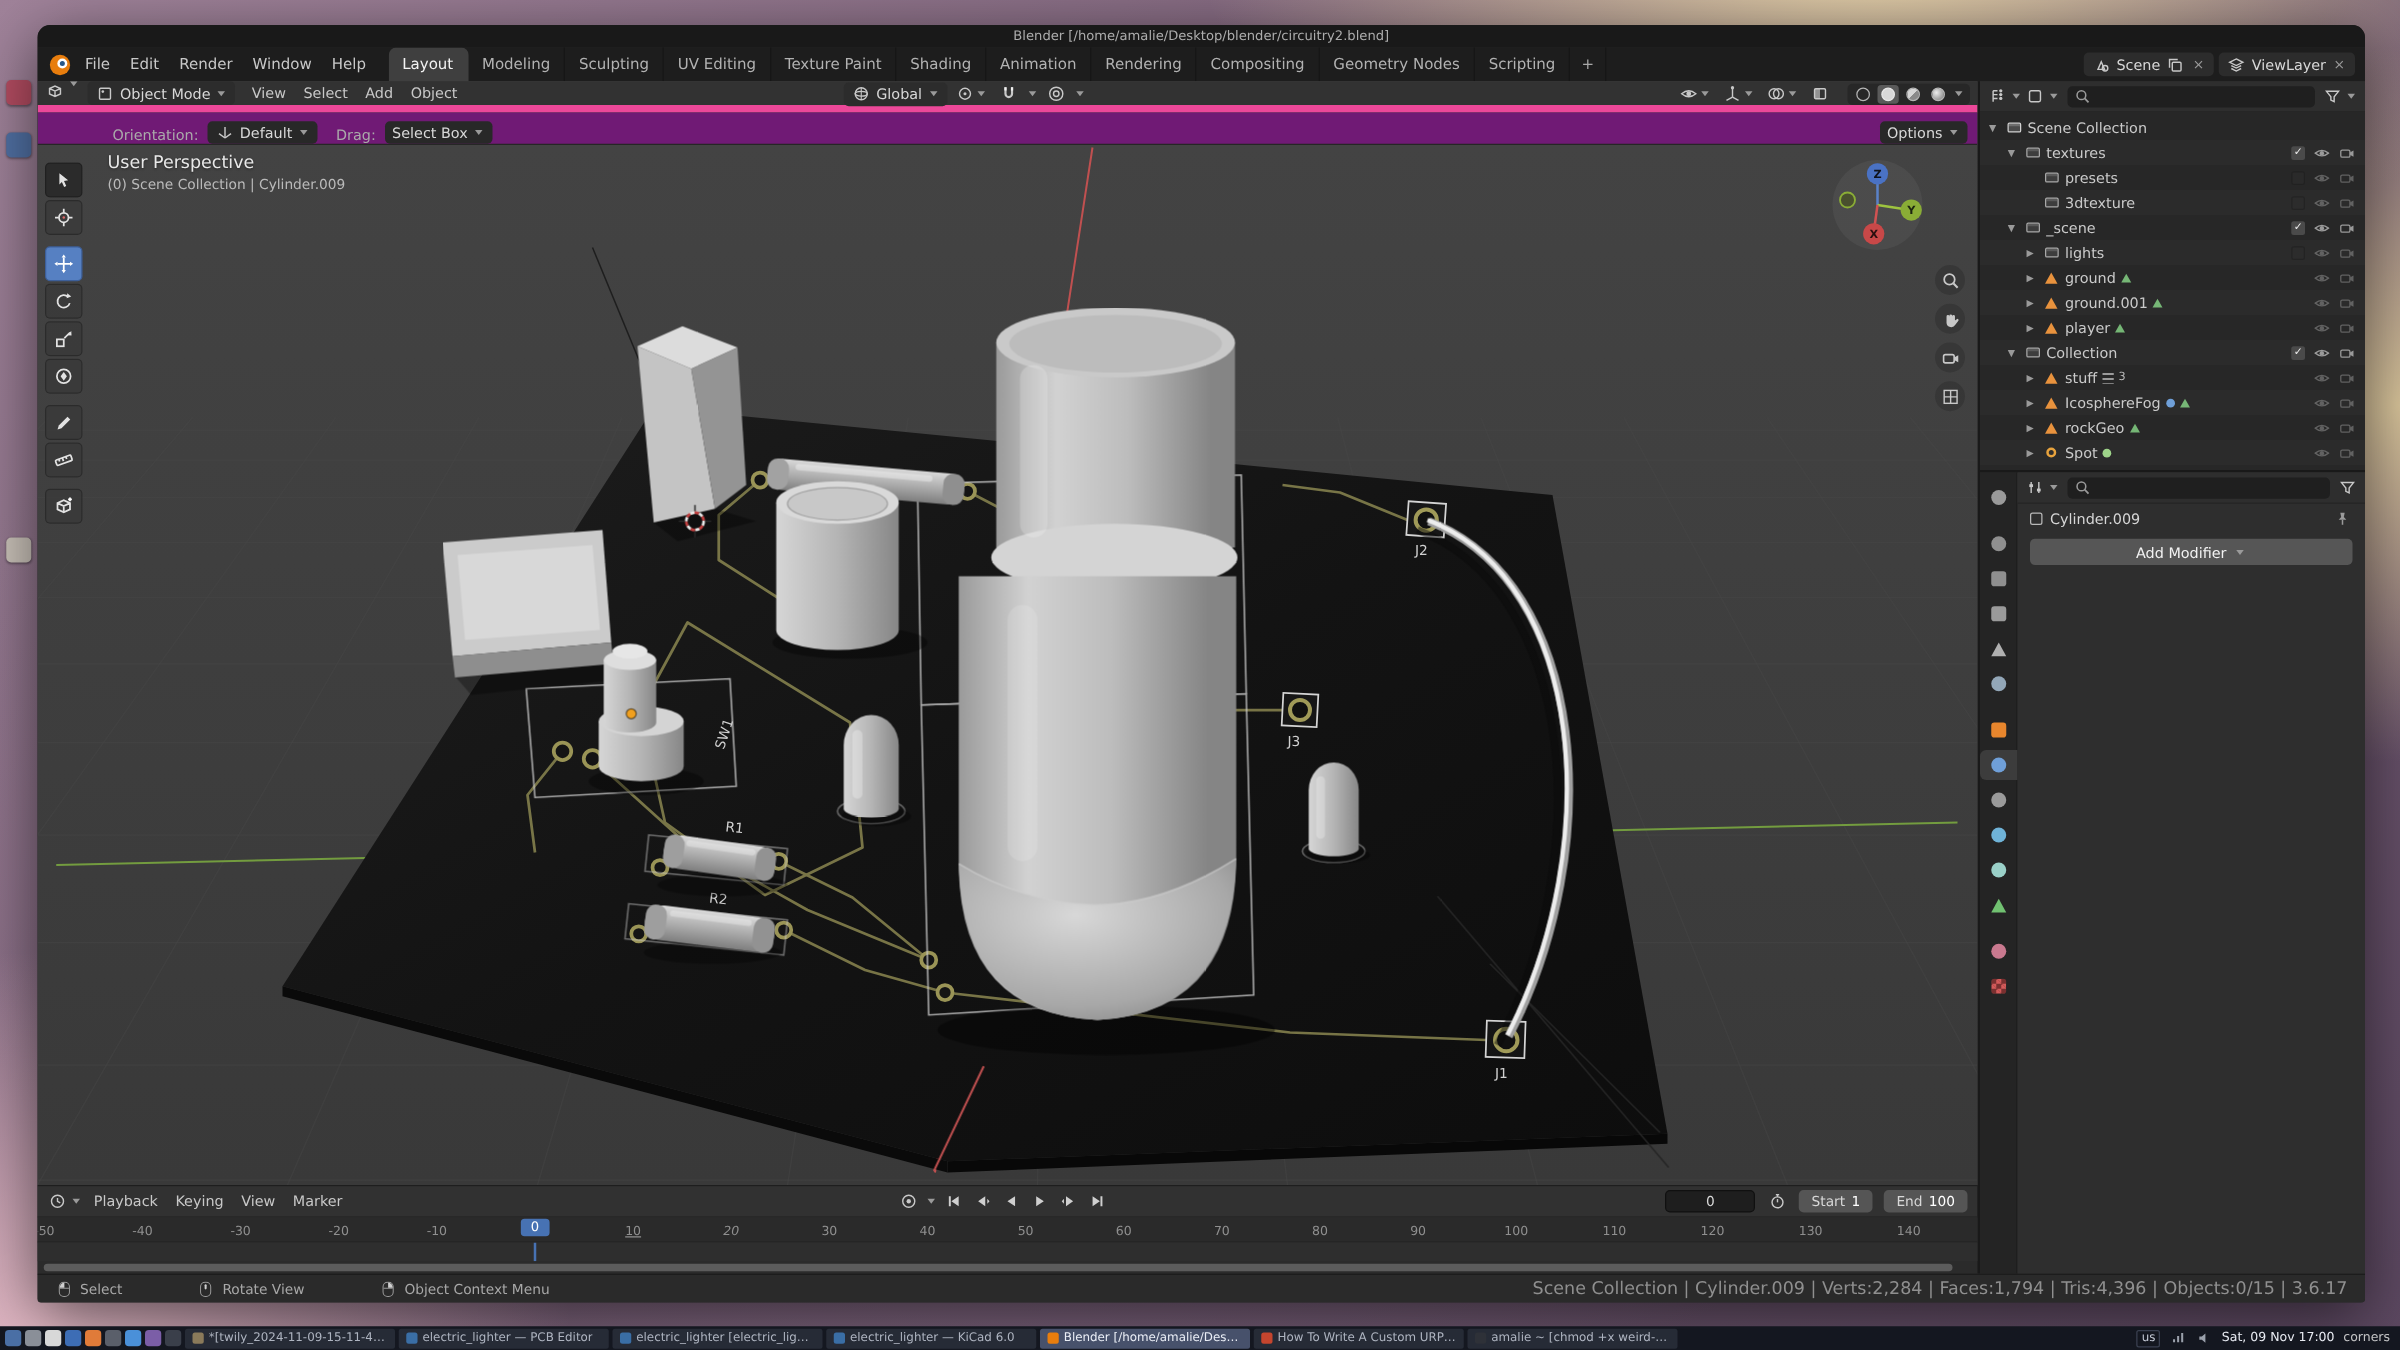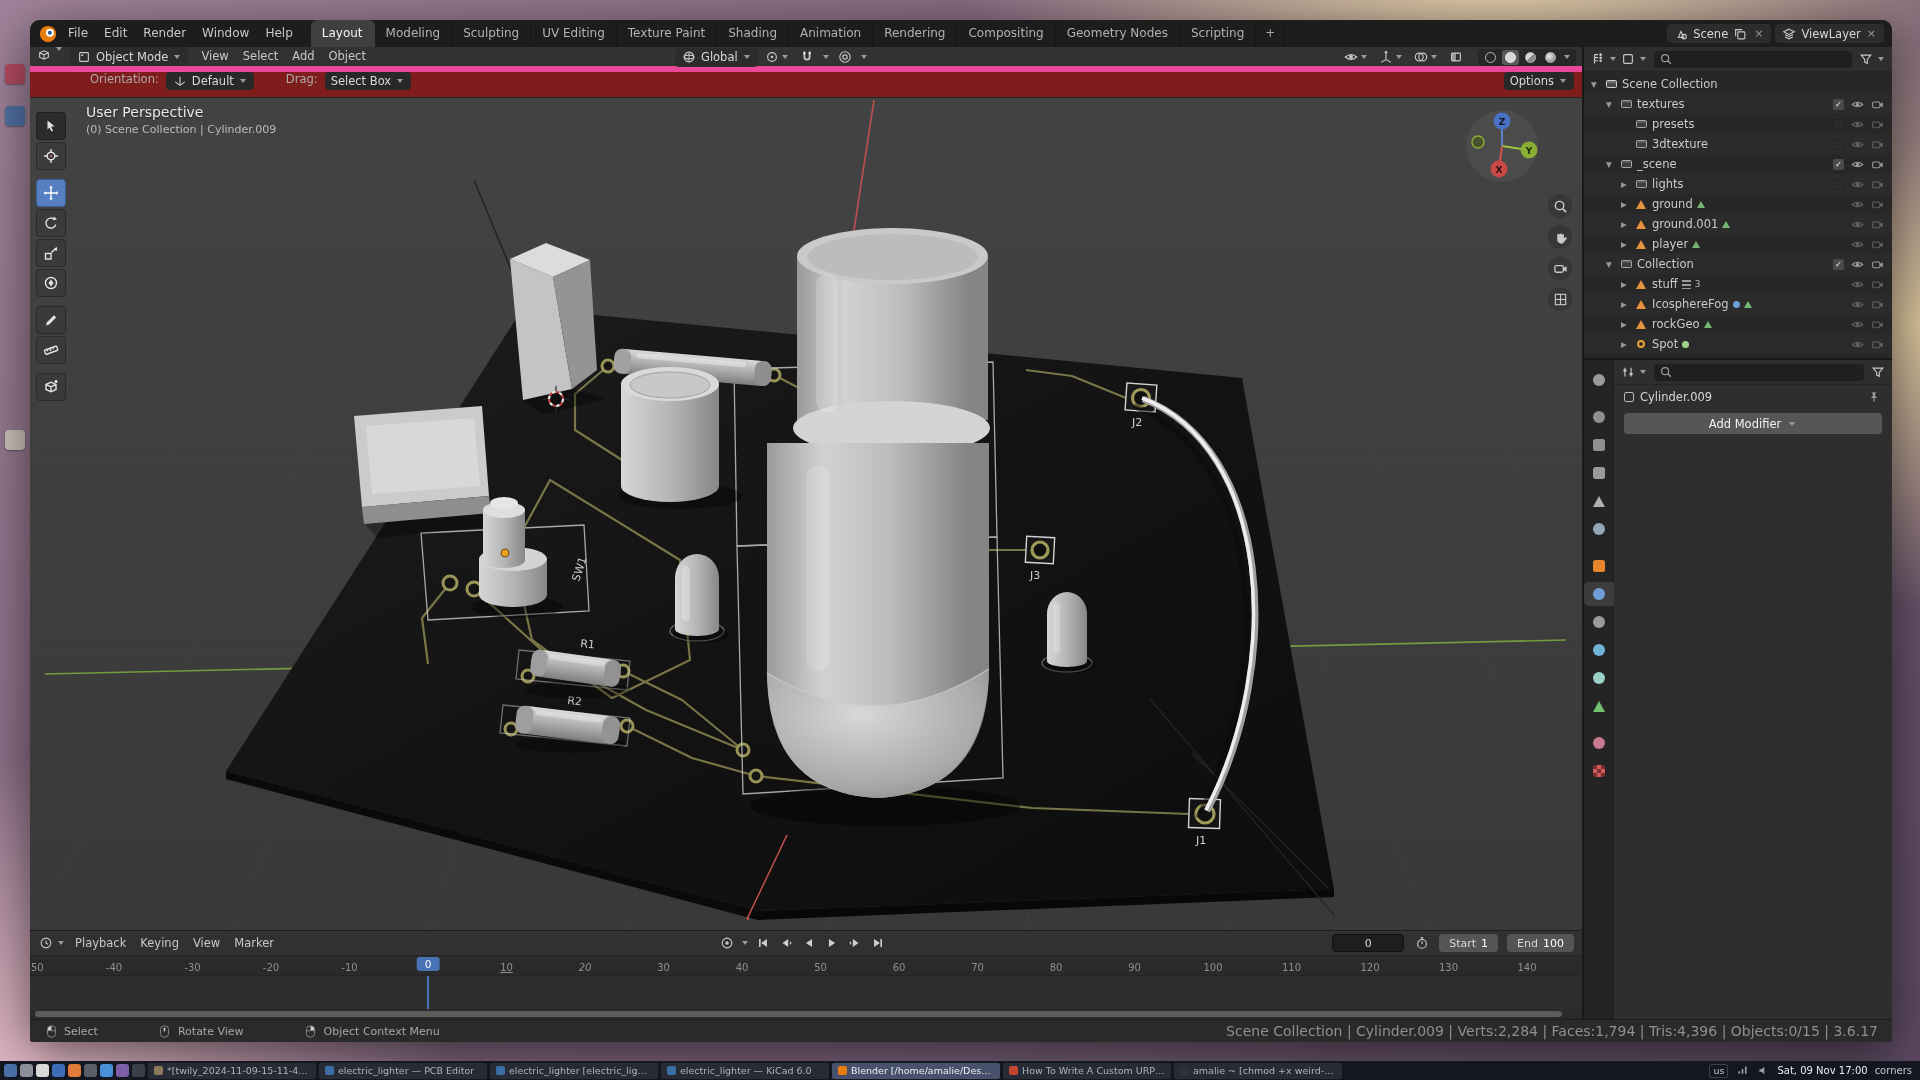--- a/index.html
+++ b/index.html
@@ -152,6 +152,9 @@
 
 <div class="bwin" data-name="blender-window">
 
+  <div class="title-bar" data-name="window-title-bar">
+    <span class="title-text" data-name="window-title">Blender [/home/amalie/Desktop/blender/circuitry2.blend]</span>
+  </div>
 
   <div class="top-bar" data-name="top-bar">
     <span class="blogo" data-name="blender-logo-icon">

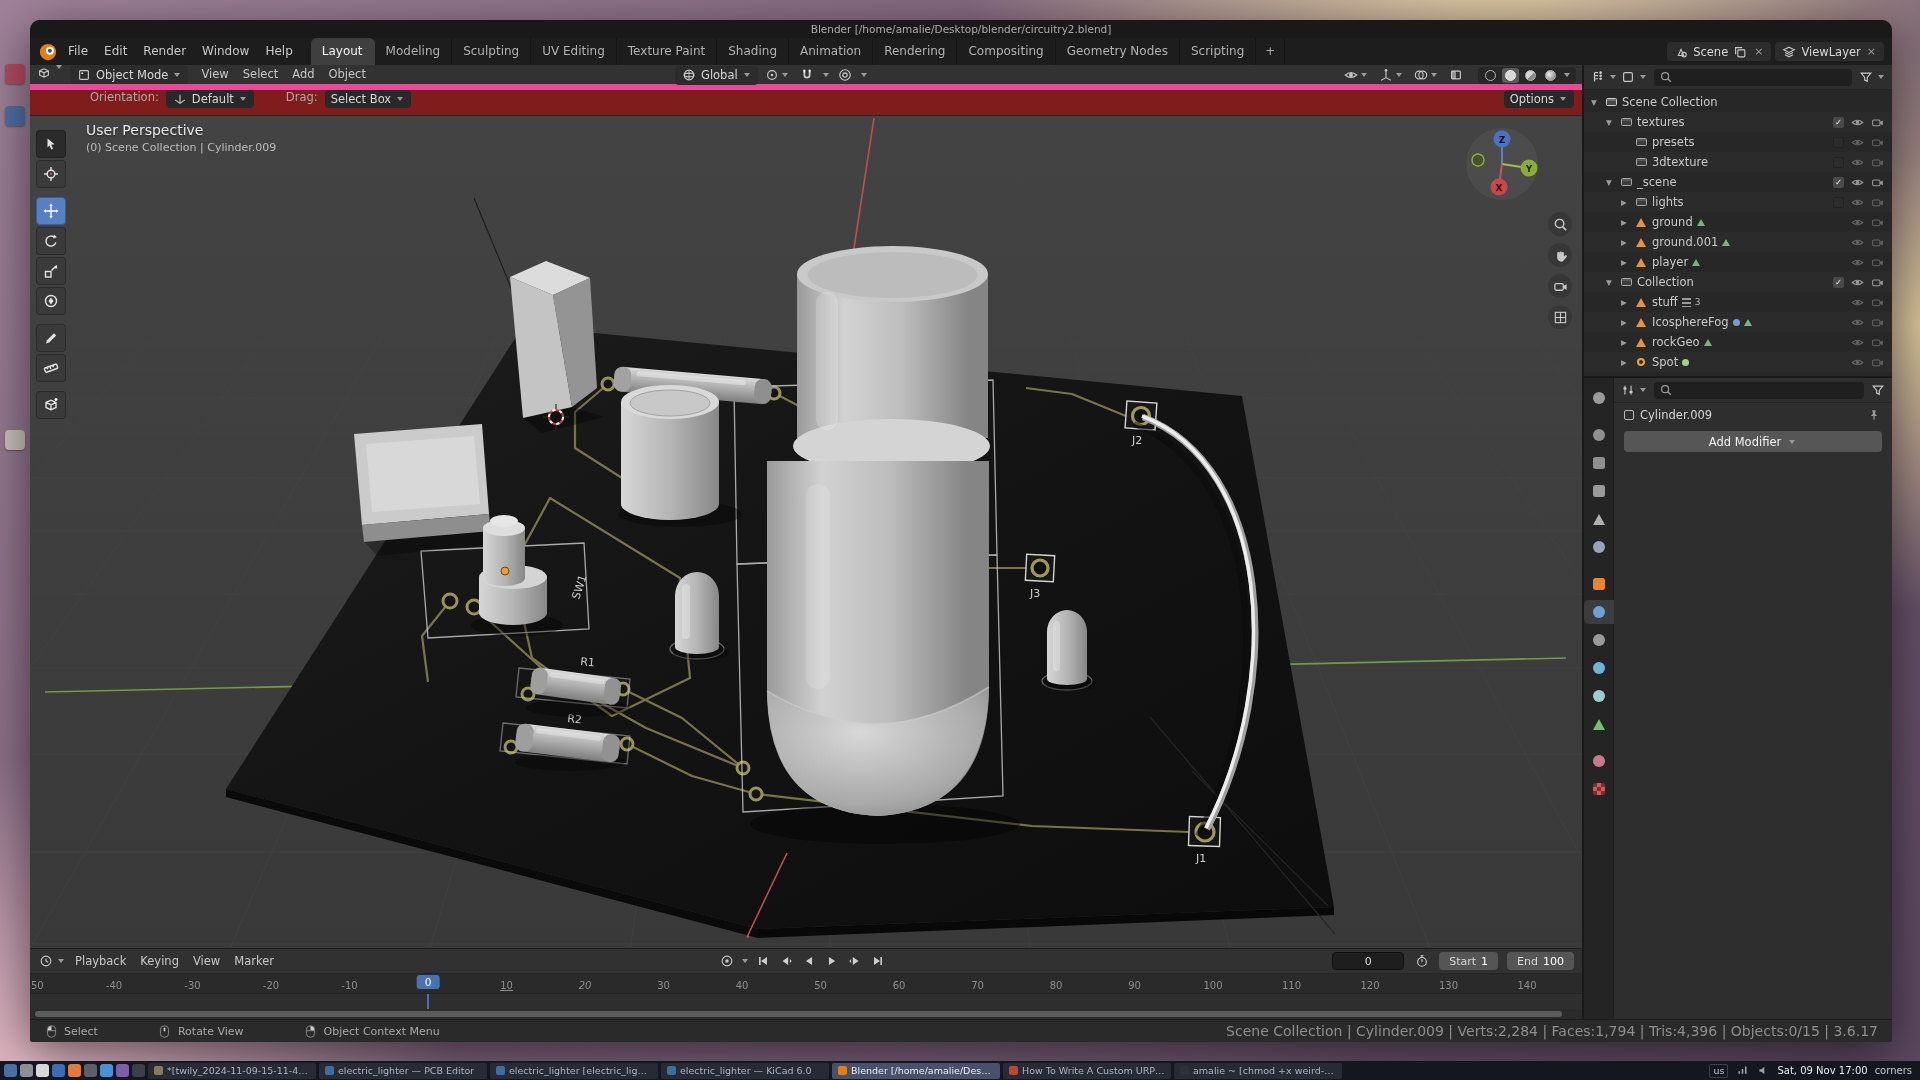--- a/index.html
+++ b/index.html
@@ -39,7 +39,7 @@
 .left-col{width:1552px;flex:none;display:flex;flex-direction:column;min-width:0}
 .viewport{position:relative;height:883px;flex:none;background:#3e3e3e;overflow:hidden}
 .vp-header{position:relative;z-index:3;height:25px;background:#323232;border-bottom:6px solid #ec4899;display:flex;align-items:flex-start;padding:0 6px;gap:2px}
-.vp-toolrow{position:relative;z-index:3;height:26px;background:#7f1d1d;border-bottom:1px solid #262626;display:flex;align-items:flex-start;padding:0 8px 0 60px;gap:7px;font-size:11.5px;color:#c0c0c0}
+.vp-toolrow{position:relative;z-index:3;height:26px;background:#701a75;border-bottom:1px solid #262626;display:flex;align-items:flex-end;padding:0 8px 0 60px;gap:7px;font-size:11.5px;color:#c0c0c0}
 .lbl{color:#aaaaaa;font-size:11.5px}
 .vp-mid{display:flex;align-items:center;margin-left:300px;gap:3px}
 .vp-right{display:flex;align-items:center;margin-left:auto;gap:3px}

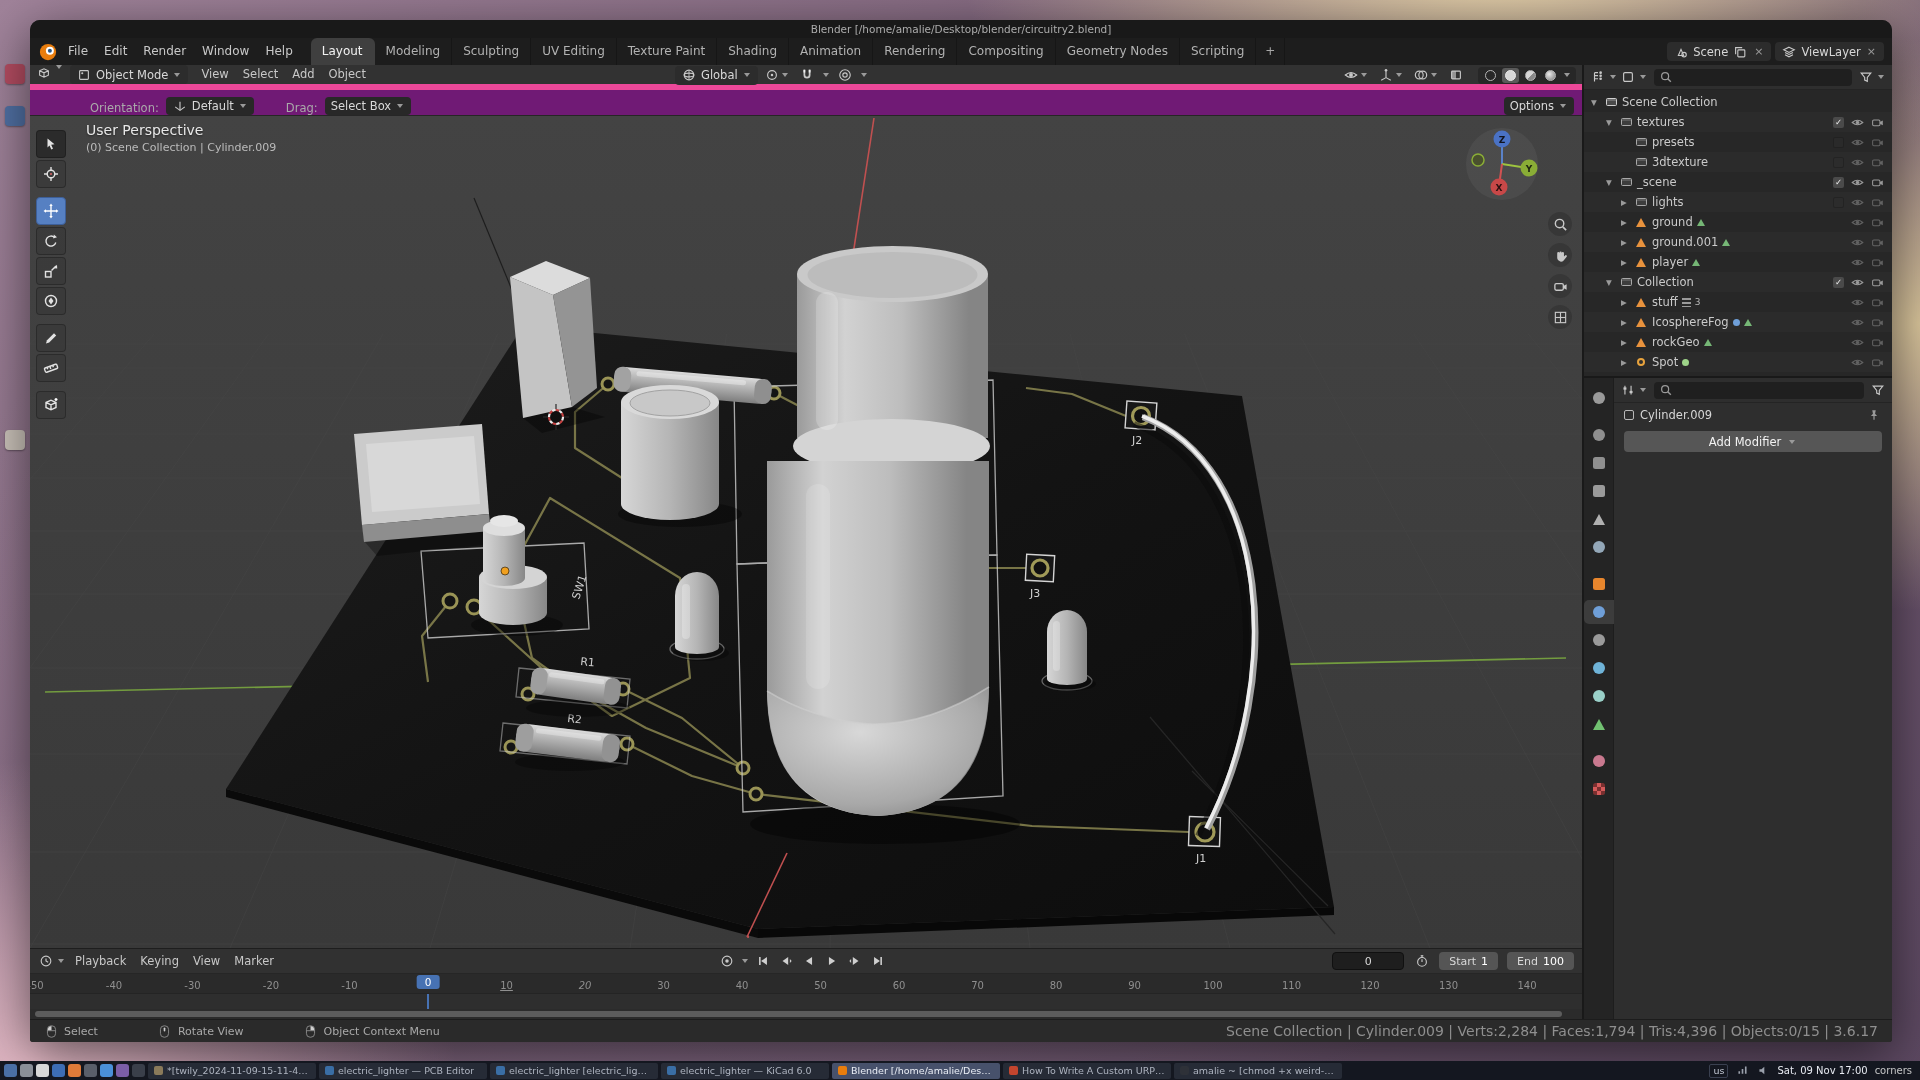--- a/index.html
+++ b/index.html
@@ -351,7 +351,7 @@
             <span data-name="orientation-value">Default</span>
             <span class="chev"></span>
           </div>
-          <span class="lbl" data-name="drag-label" style="margin-left:25px">Drag:</span>
+          <span class="lbl" data-name="drag-label" style="margin-left:8px">Drag:</span>
           <div class="chip small" data-name="drag-dropdown">
             <span data-name="drag-value">Select Box</span>
             <span class="chev"></span>

